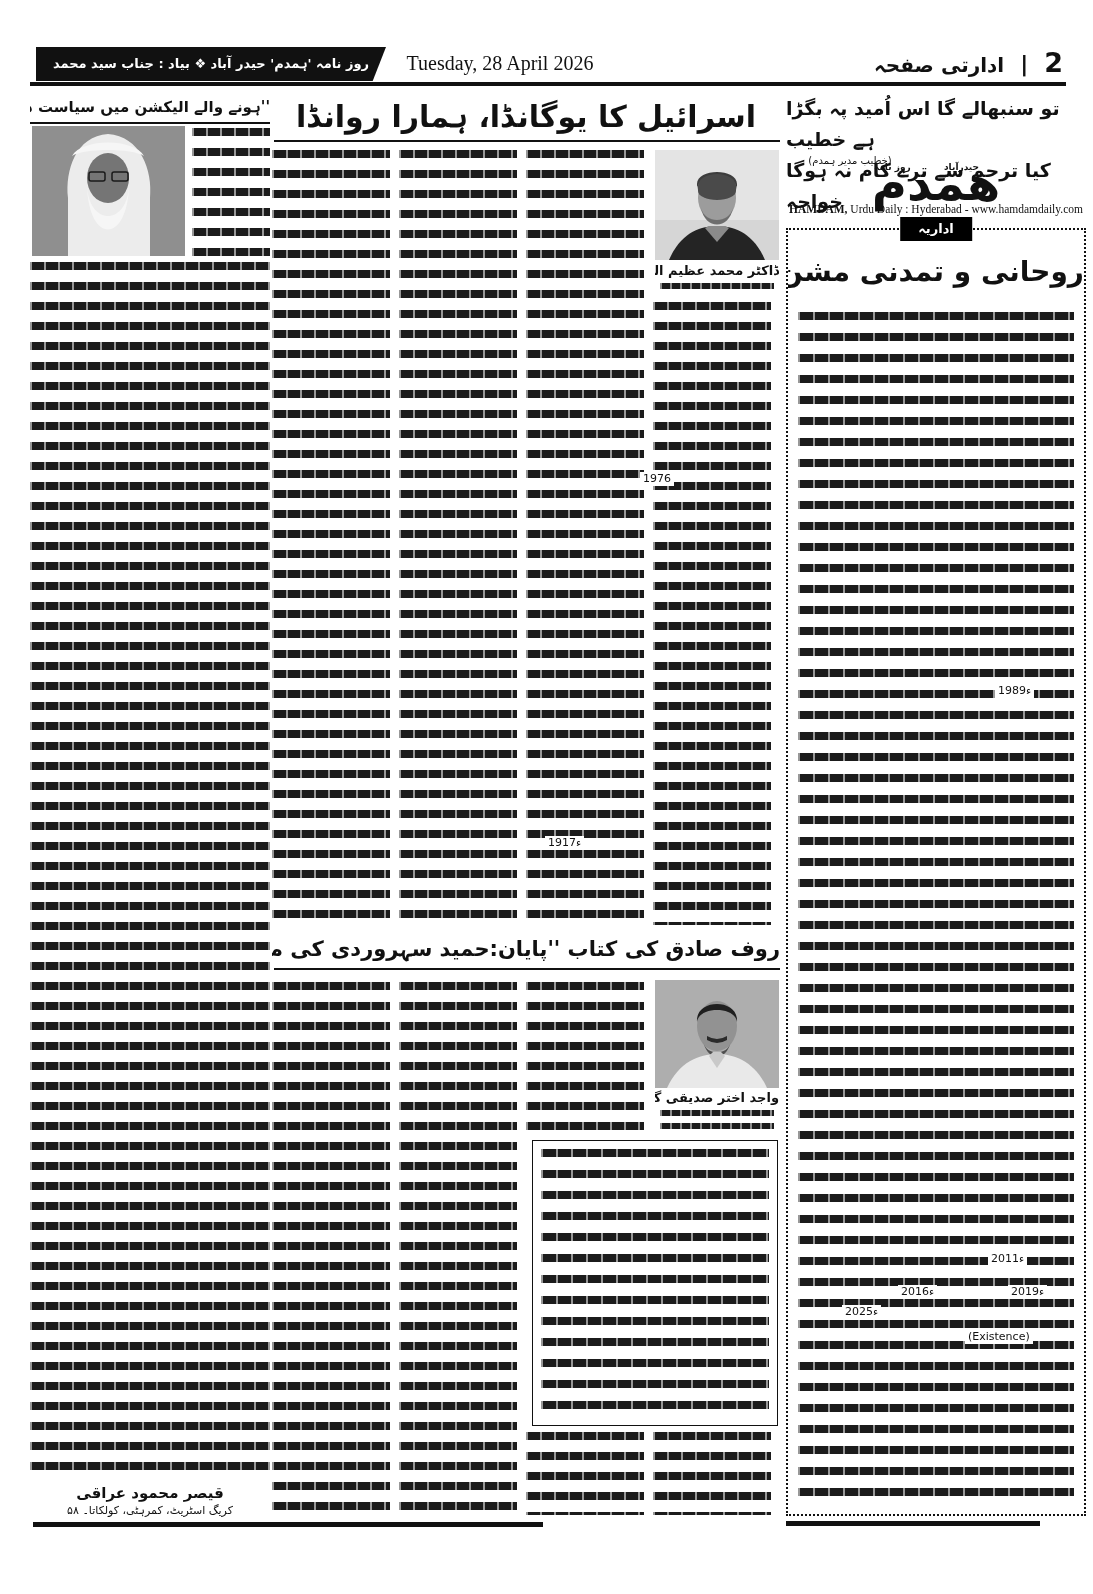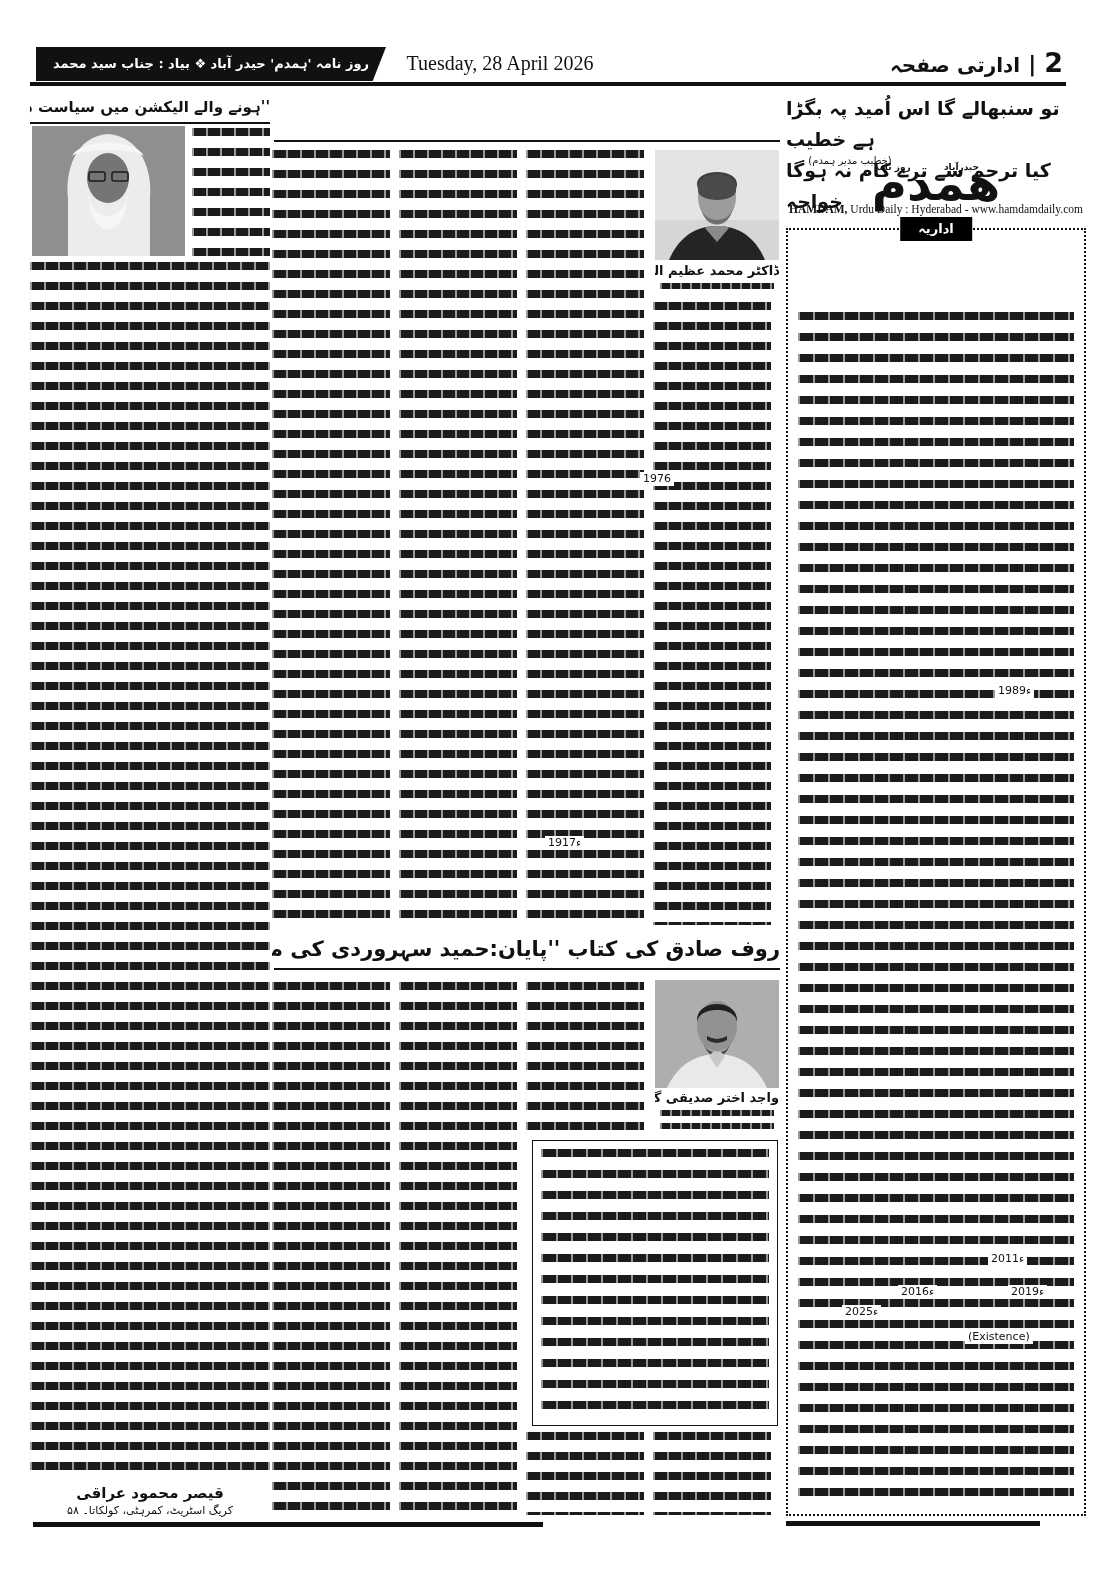--- a/index.html
+++ b/index.html
@@ -44,7 +44,7 @@
   <div class="abs serif" style="left:400px;top:52px;width:200px;font-size:20px;text-align:center;">Tuesday, 28 April 2026</div>
 
   <div class="abs" style="left:850px;top:46px;width:213px;height:32px;display:flex;align-items:flex-end;
-              justify-content:flex-end;gap:8px;">
+              justify-content:flex-end;gap:16px;">
     <span style="font-weight:bold;font-size:20px;line-height:26px;direction:rtl;">ادارتی صفحہ</span>
     <span style="font-weight:bold;font-size:22px;line-height:28px;">|</span>
     <span style="font-weight:bold;font-size:27px;line-height:30px;">2</span>

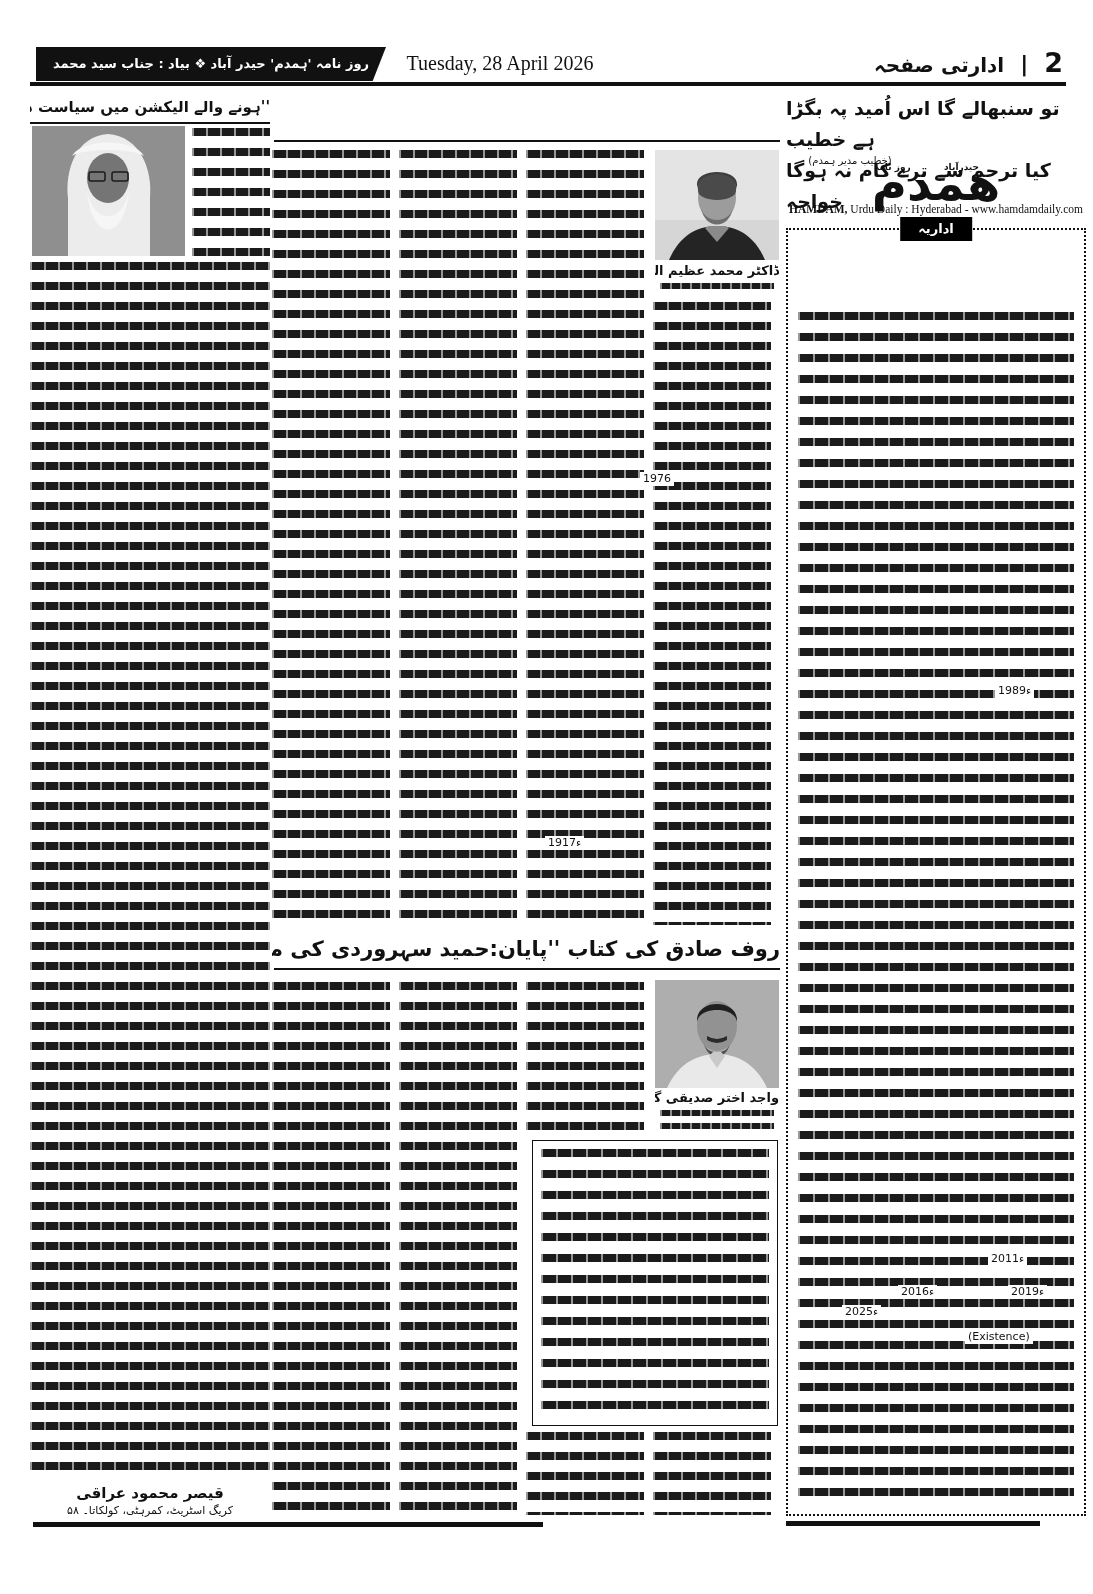--- a/index.html
+++ b/index.html
@@ -101,6 +101,7 @@
   <div class="abs rtl" style="left:30px;top:1484px;width:240px;font-weight:bold;font-size:15px;text-align:center;">قیصر محمود عراقی</div>
   <div class="abs rtl" style="left:30px;top:1504px;width:240px;font-size:11px;text-align:center;">کریگ اسٹریٹ، کمرہٹی، کولکاتا۔ ۵۸</div>
 
+  <div class="abs hl" style="left:272px;top:96px;width:508px;height:44px;font-size:30px;line-height:42px;">اسرائیل کا یوگانڈا، ہمارا روانڈا</div>
   <div class="abs rule" style="left:274px;top:140px;width:506px;height:2px;"></div>
 
   <div class="abs greek" style="left:272px;top:150px;width:118px;height:775px;"></div>

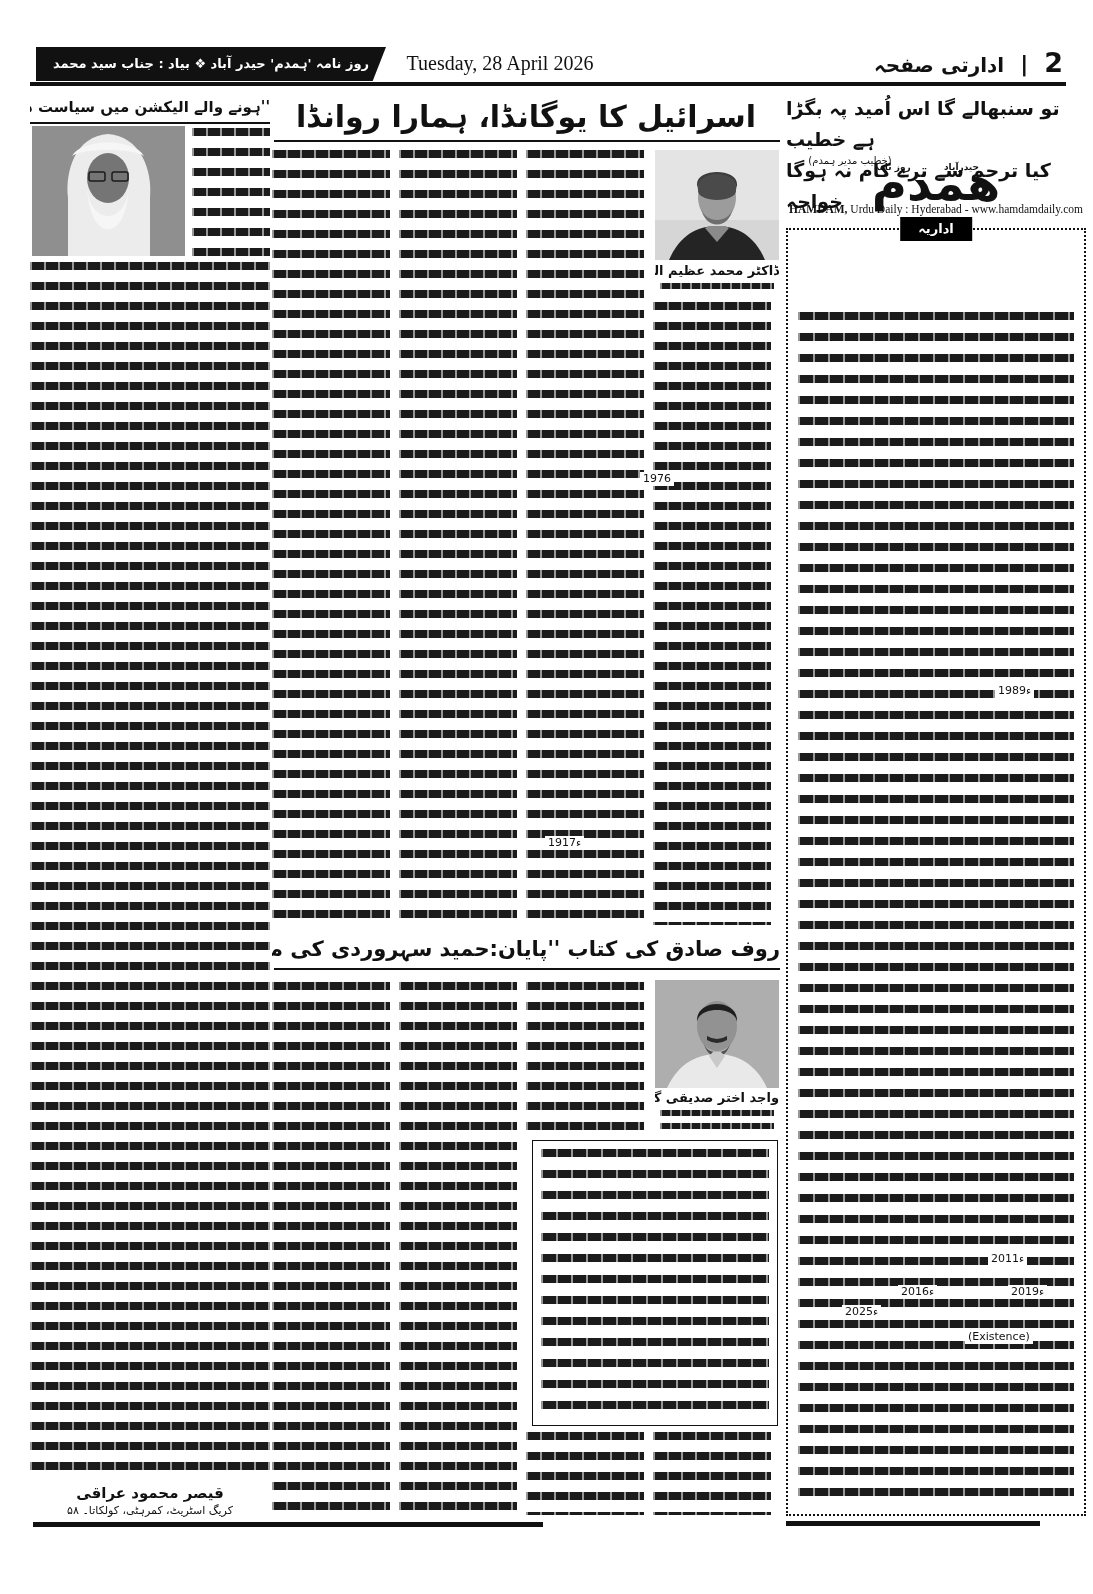--- a/index.html
+++ b/index.html
@@ -71,6 +71,7 @@
 
   <div class="abs ed-box" style="left:786px;top:228px;width:300px;height:1288px;">
     <div class="ed-tab">اداریہ</div>
+    <div class="hl" style="margin-top:22px;font-size:28px;line-height:40px;">روحانی و تمدنی مشن</div>
   </div>
   <div class="abs greek-ed" style="left:798px;top:312px;width:276px;height:1192px;"></div>
 

